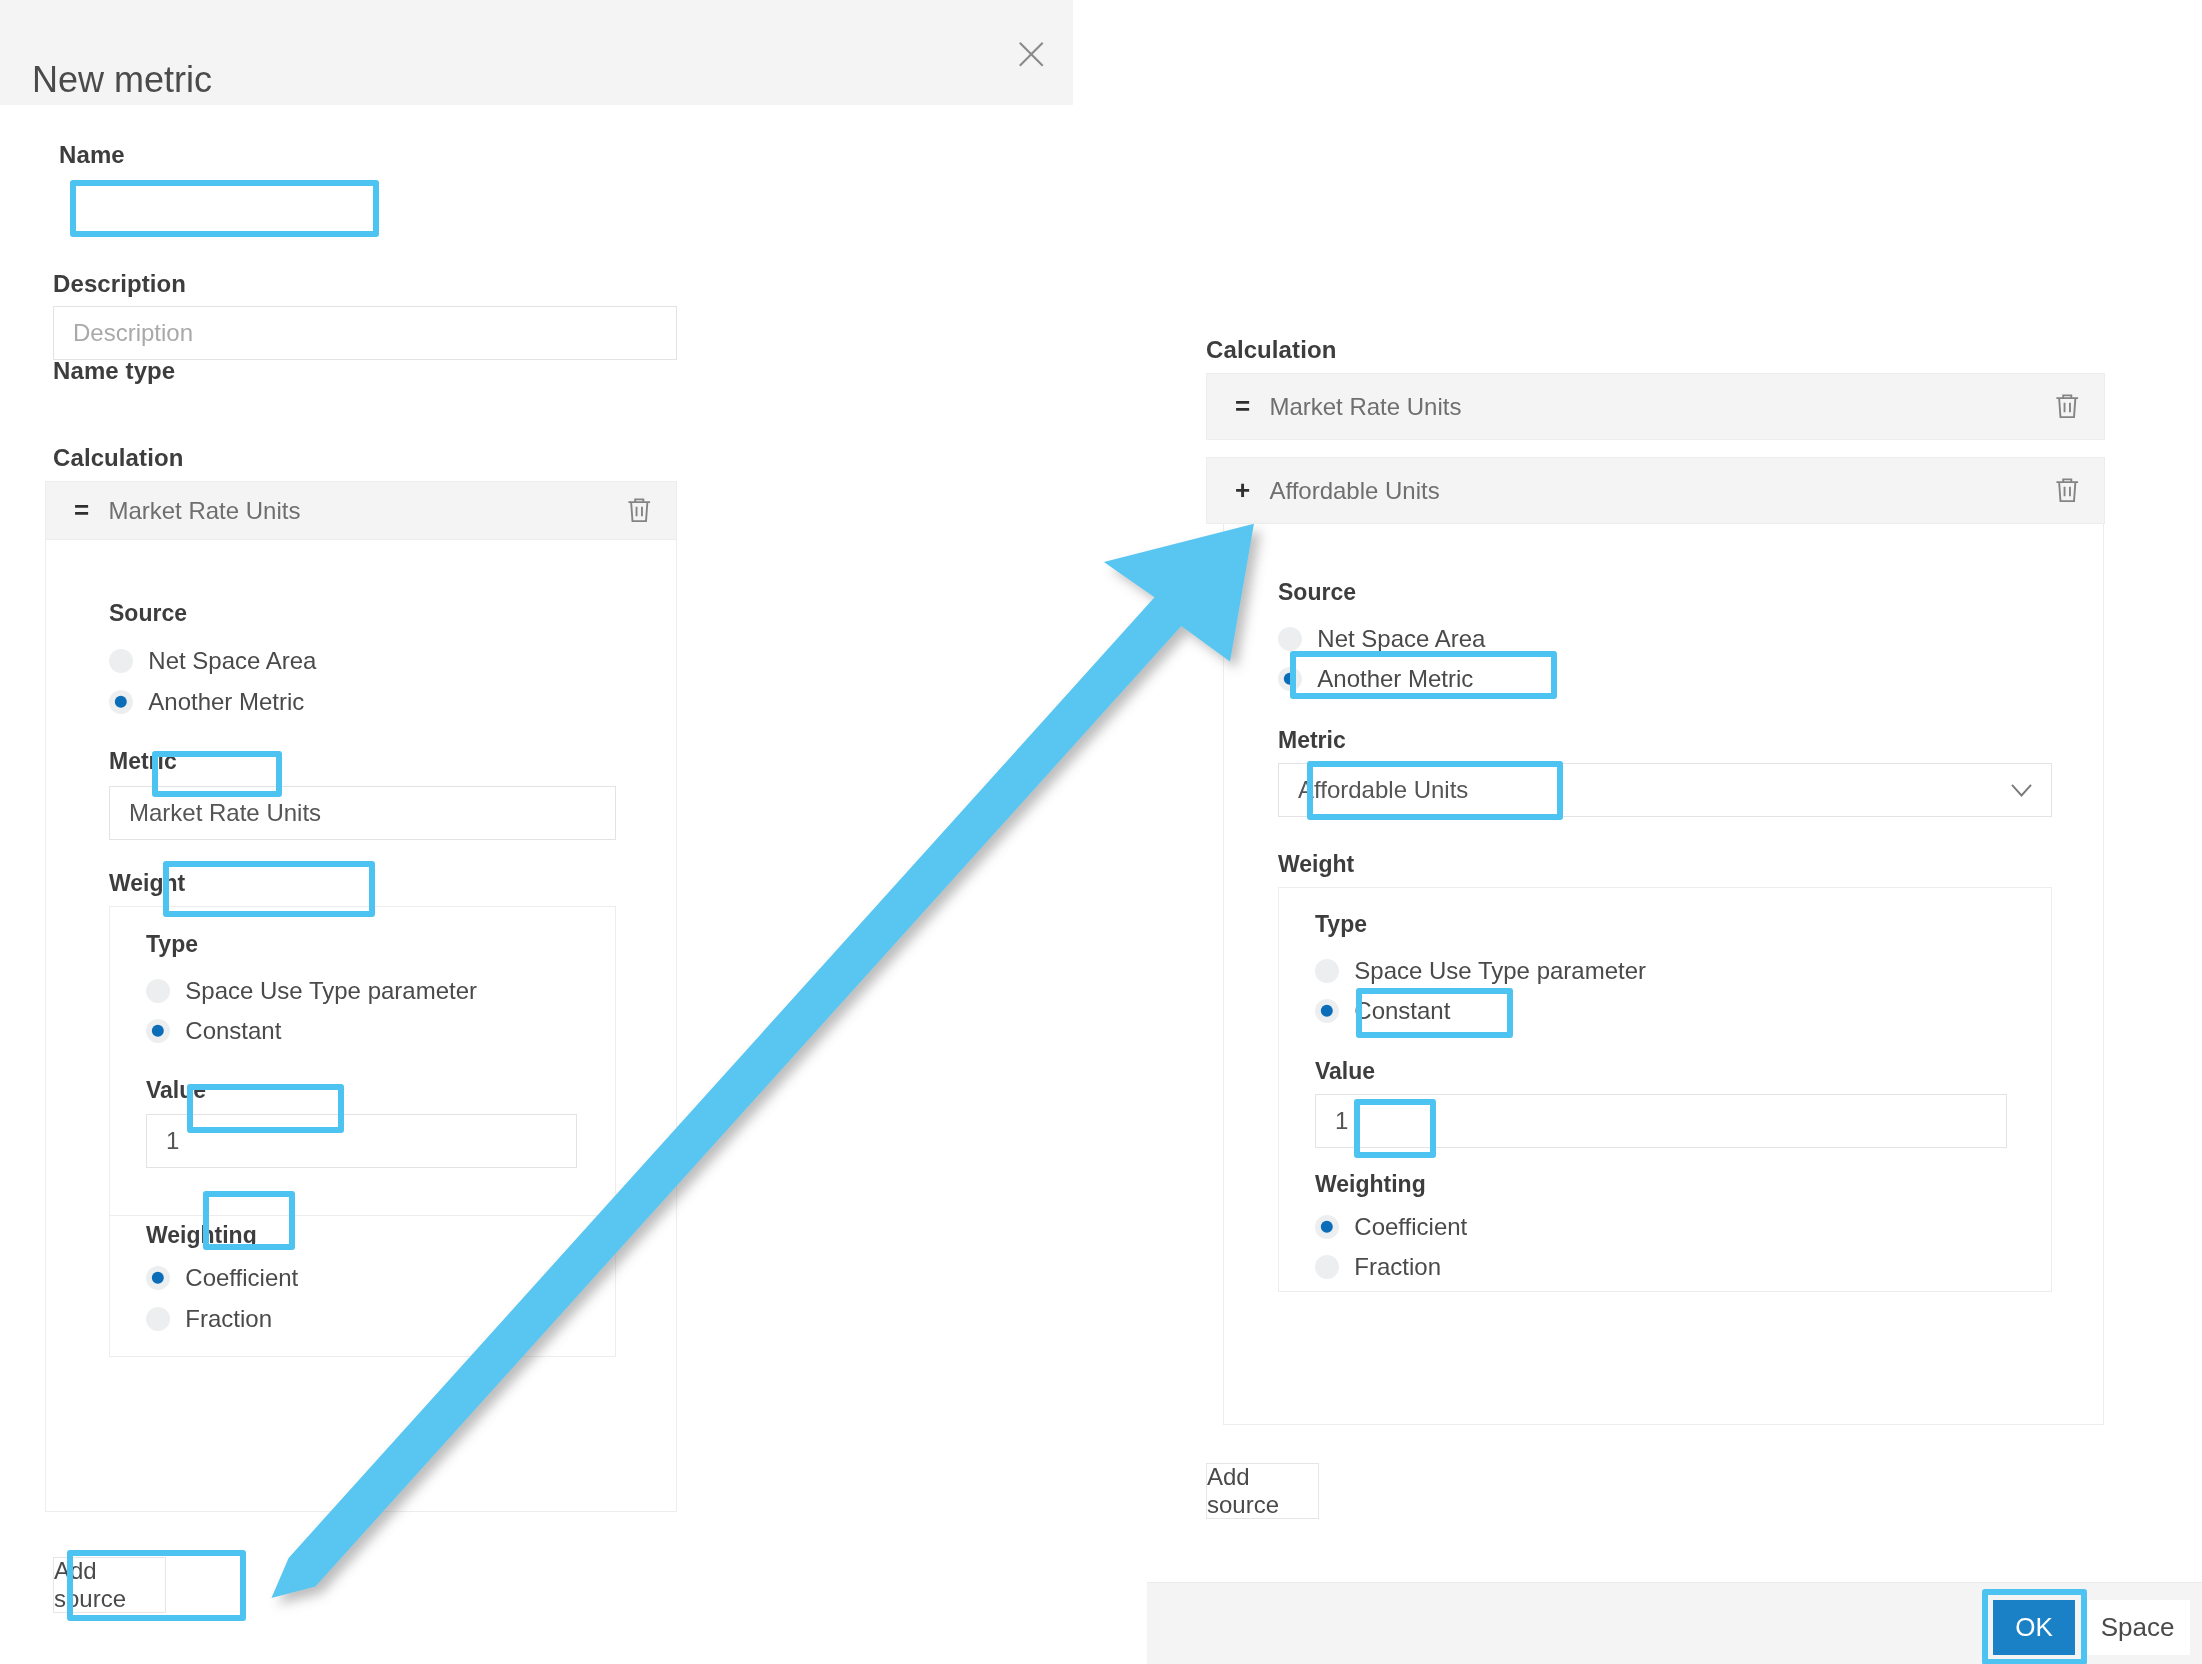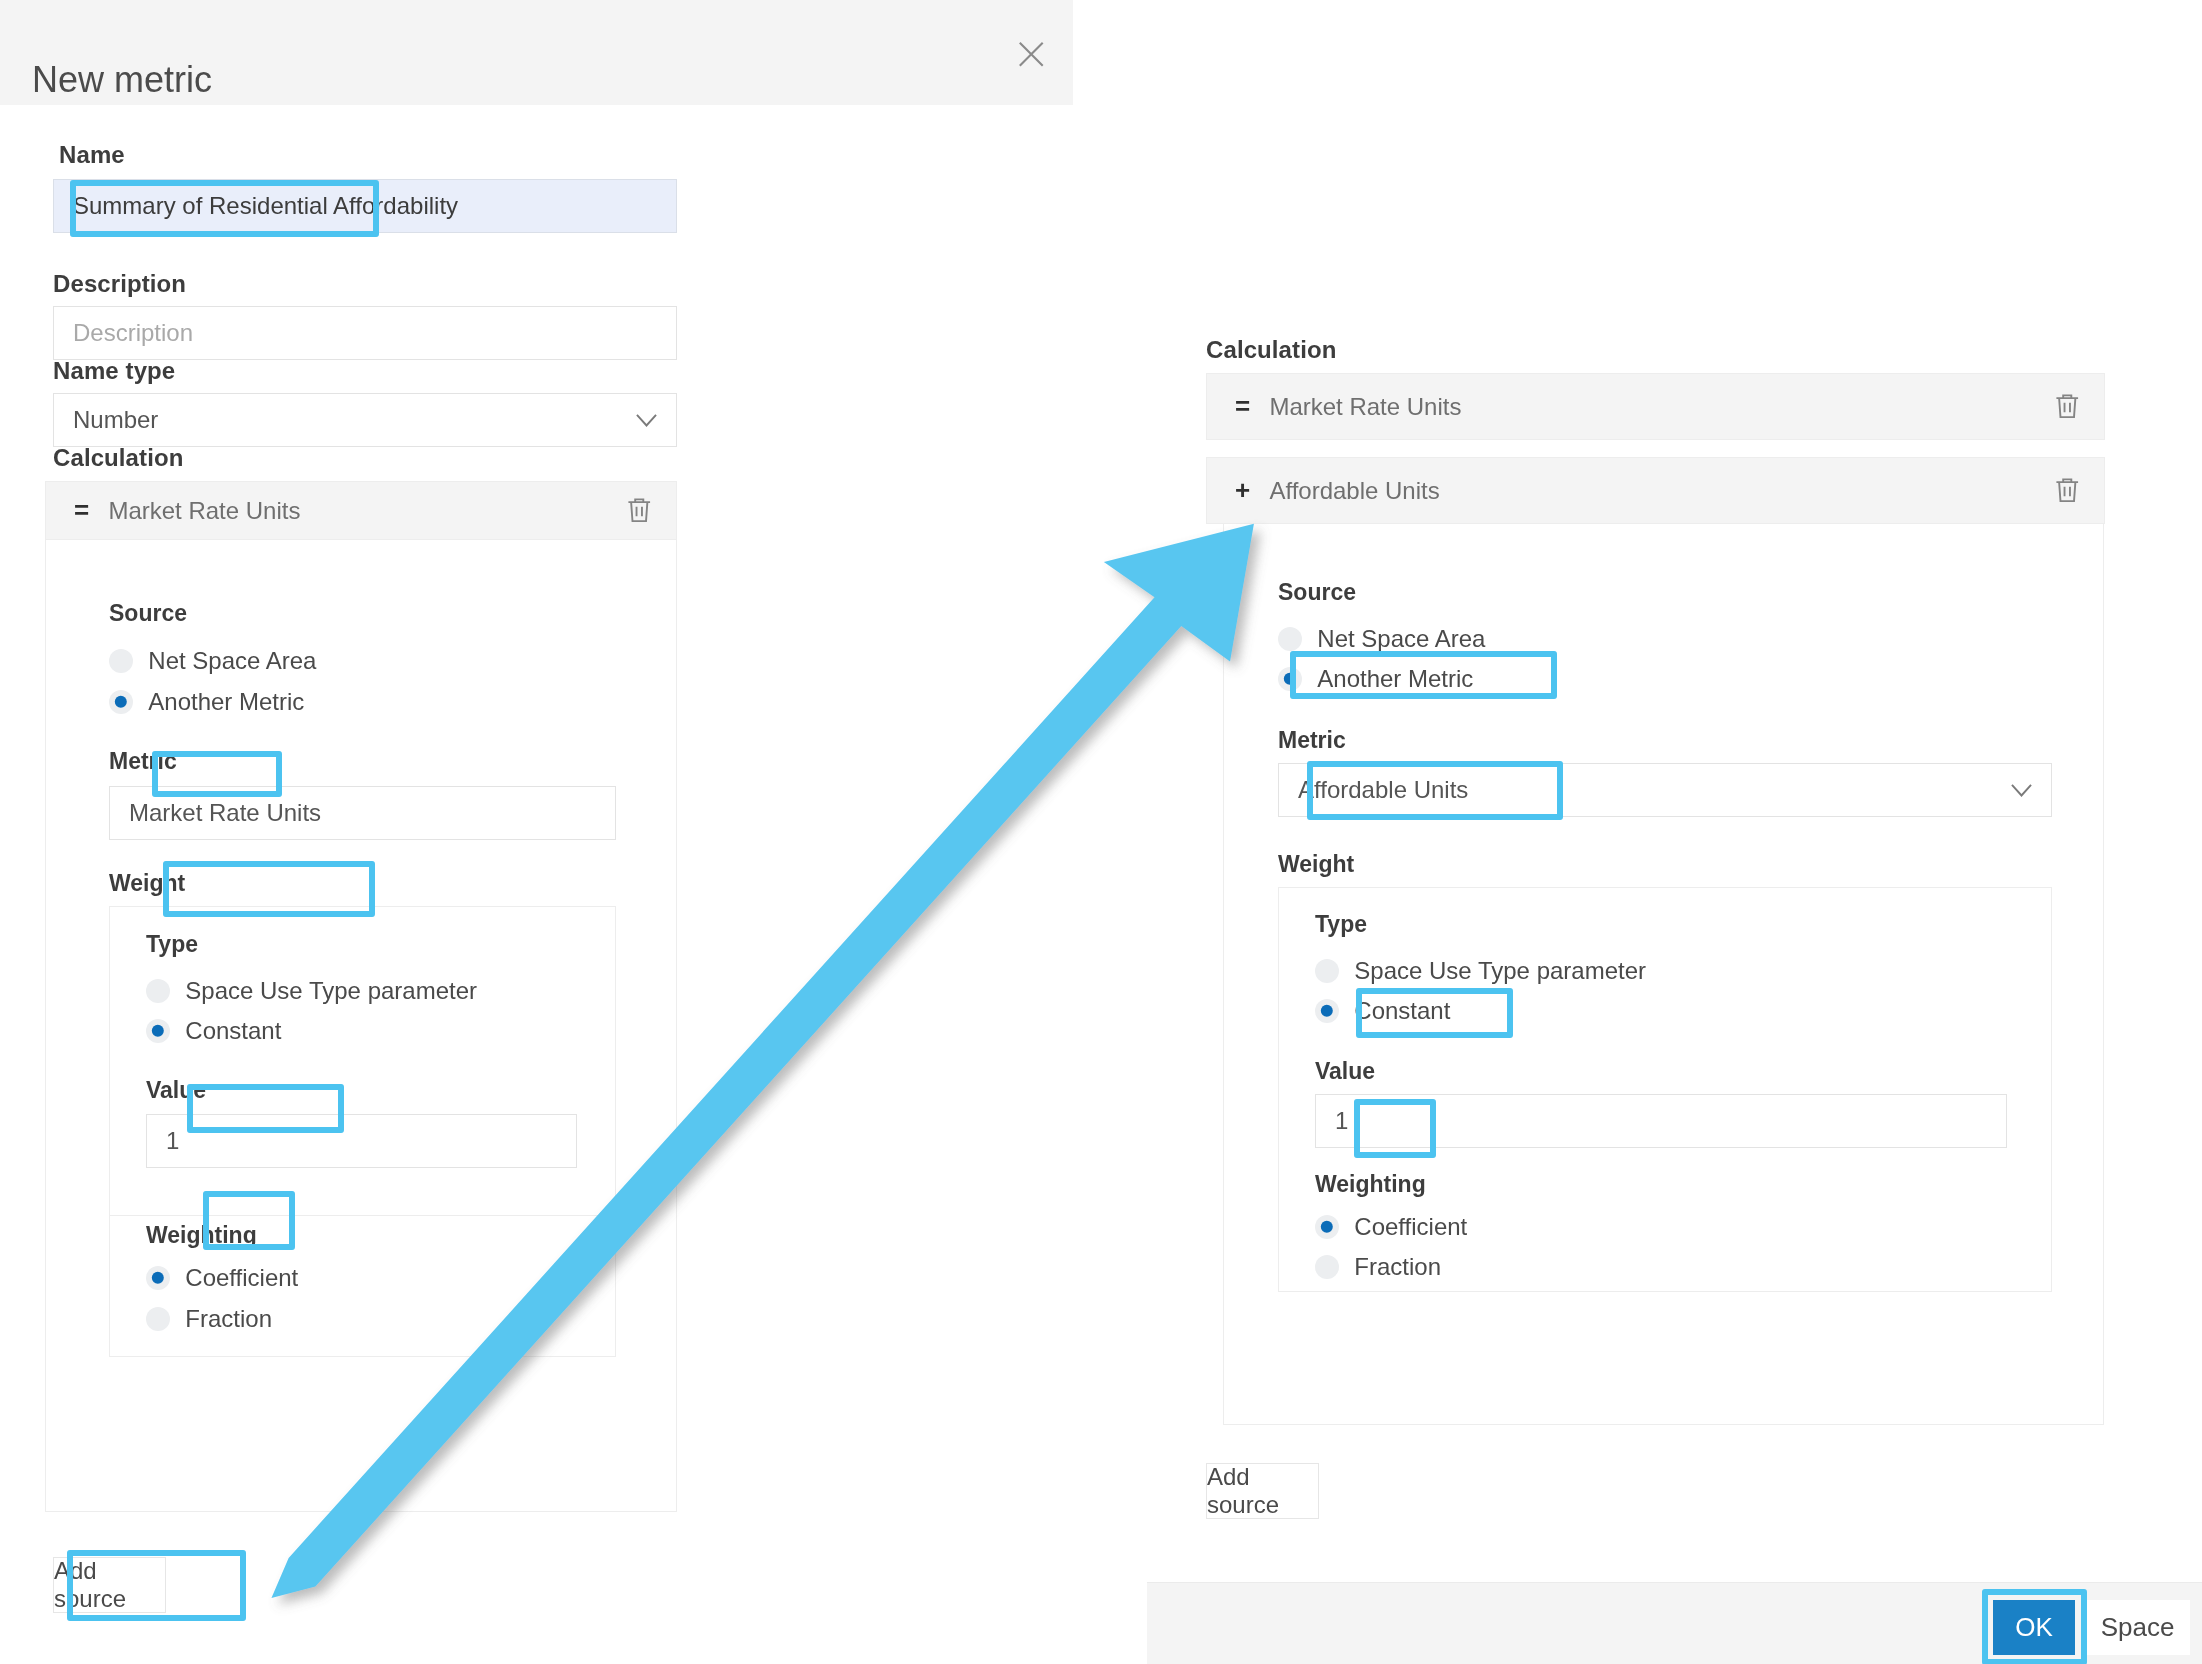--- a/index.html
+++ b/index.html
@@ -139,7 +139,6 @@
   </div>
 
   <div class="field-label panel" style="left:59px;top:141px;">Name</div>
-  <div class="panel text-input" style="left:53px;top:179px;width:624px;background:#e9eefa;border-color:#dadfe8;color:#3c3c3c;">Summary of Residential Affordability</div>
 
   <div class="field-label panel" style="left:53px;top:270px;">Description</div>
   <div class="panel text-input placeholder" style="left:53px;top:306px;width:624px;">Description</div>

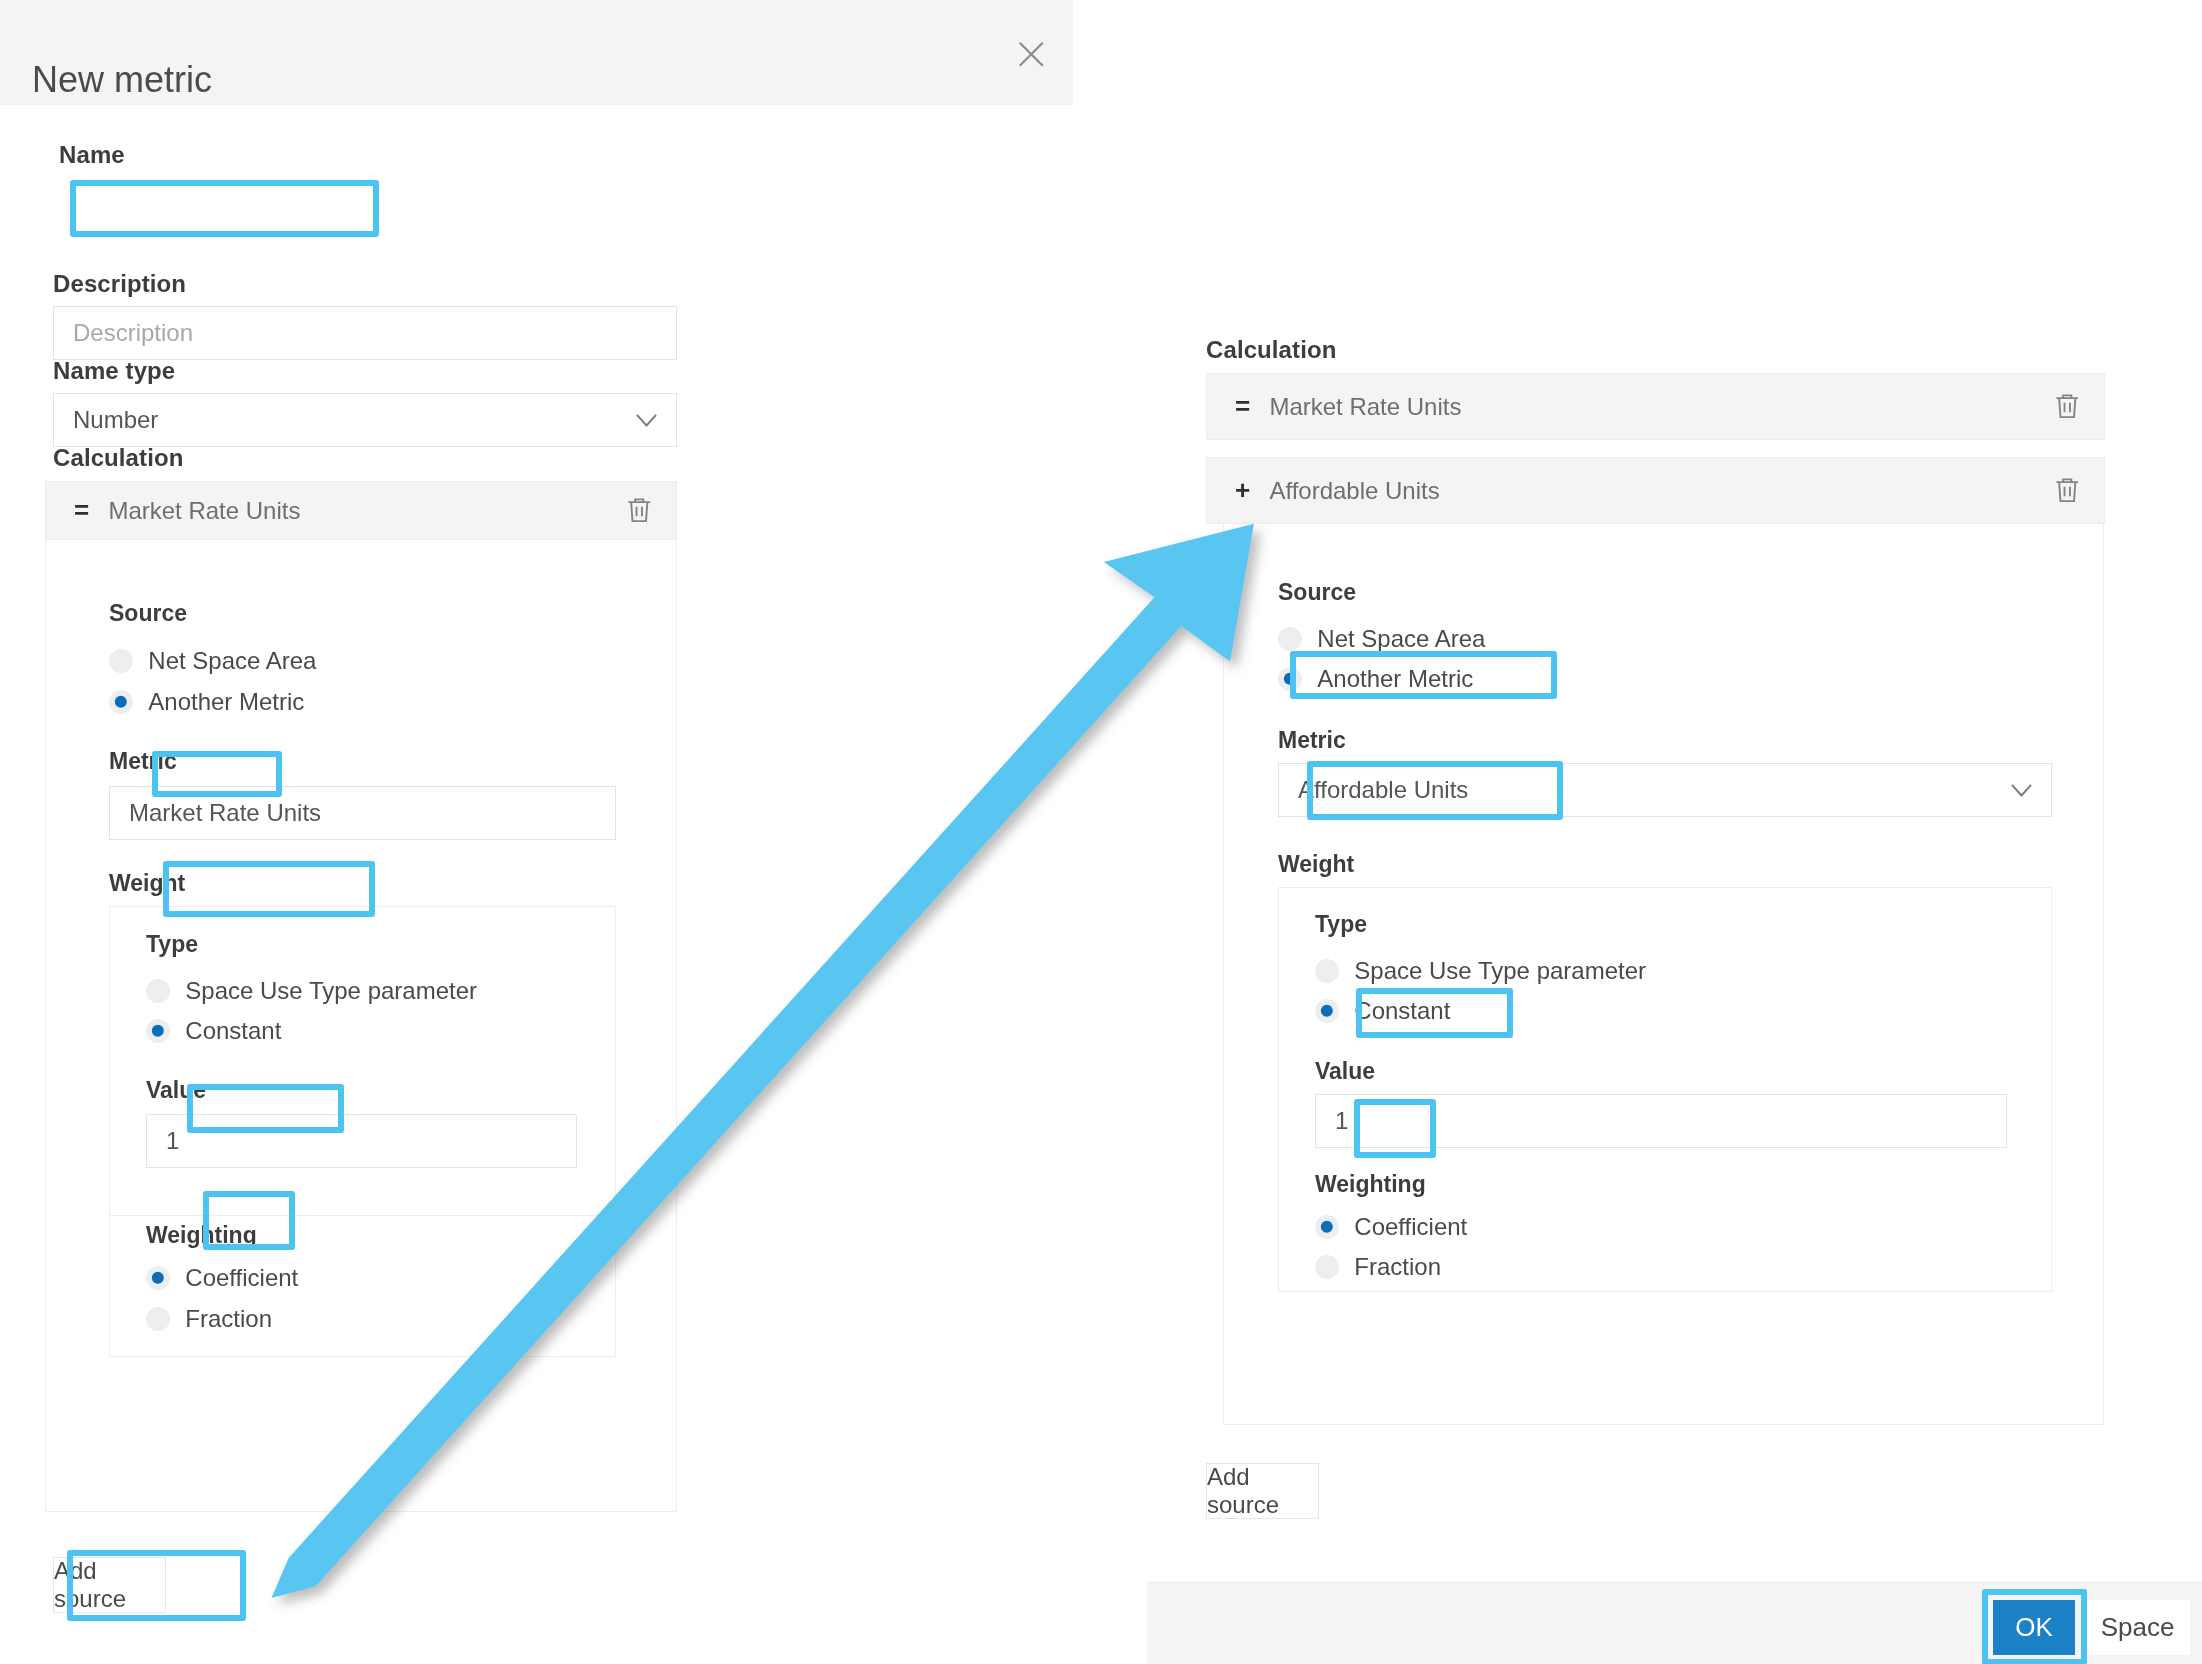--- a/index.html
+++ b/index.html
@@ -144,14 +144,6 @@
   <div class="panel text-input placeholder" style="left:53px;top:306px;width:624px;">Description</div>
 
   <div class="field-label panel" style="left:53px;top:357px;">Name type</div>
-  <div class="panel select-input" style="left:53px;top:393px;width:624px;">
-    <span>Number</span>
-    <span class="chev">
-      <svg width="21" height="13.4" viewBox="0 0 22 14">
-          <path d="M1 1 L11 12 L21 1" stroke="#7a7a7a" stroke-width="2" fill="none"></path>
-        </svg>
-    </span>
-  </div>
 
   <div class="field-label panel" style="left:53px;top:444px;">Calculation</div>
 

